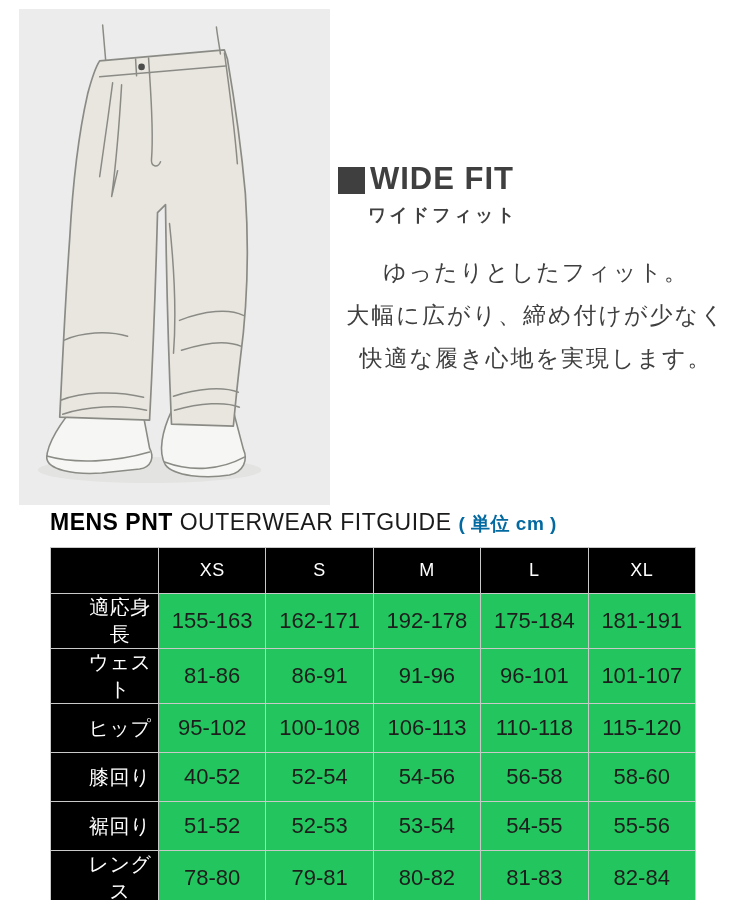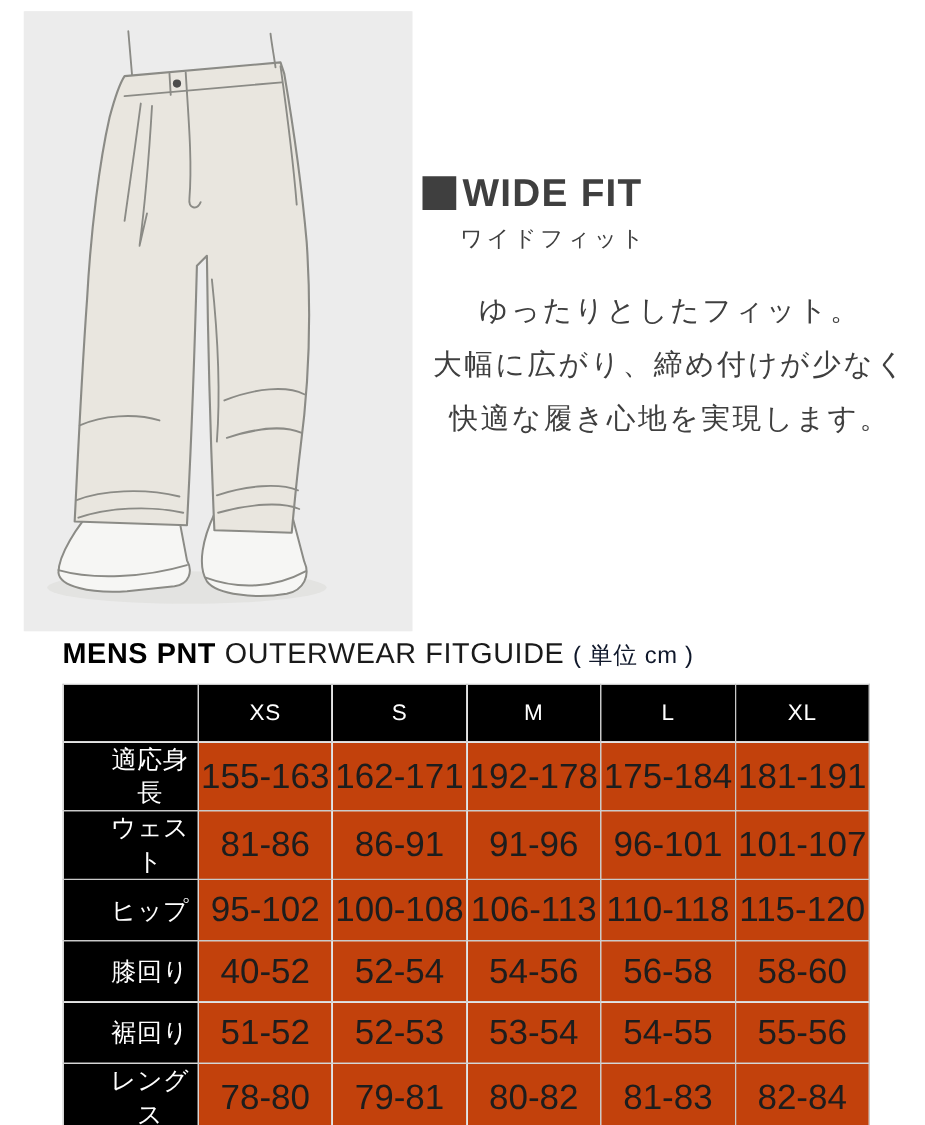--- a/index.html
+++ b/index.html
@@ -22,7 +22,7 @@
 
   
   .fit-info { position: absolute; left: 338px; top: 139px; width: 396px; }
-  .fit-heading-row { display: flex; align-items: center; }
+  .fit-heading-row { display: flex; align-items: flex-end; margin-top: 24px; }
   .square-marker {
     width: 27px; height: 27px; background: #3f3f3f;
     margin-right: 5px; flex: 0 0 auto;

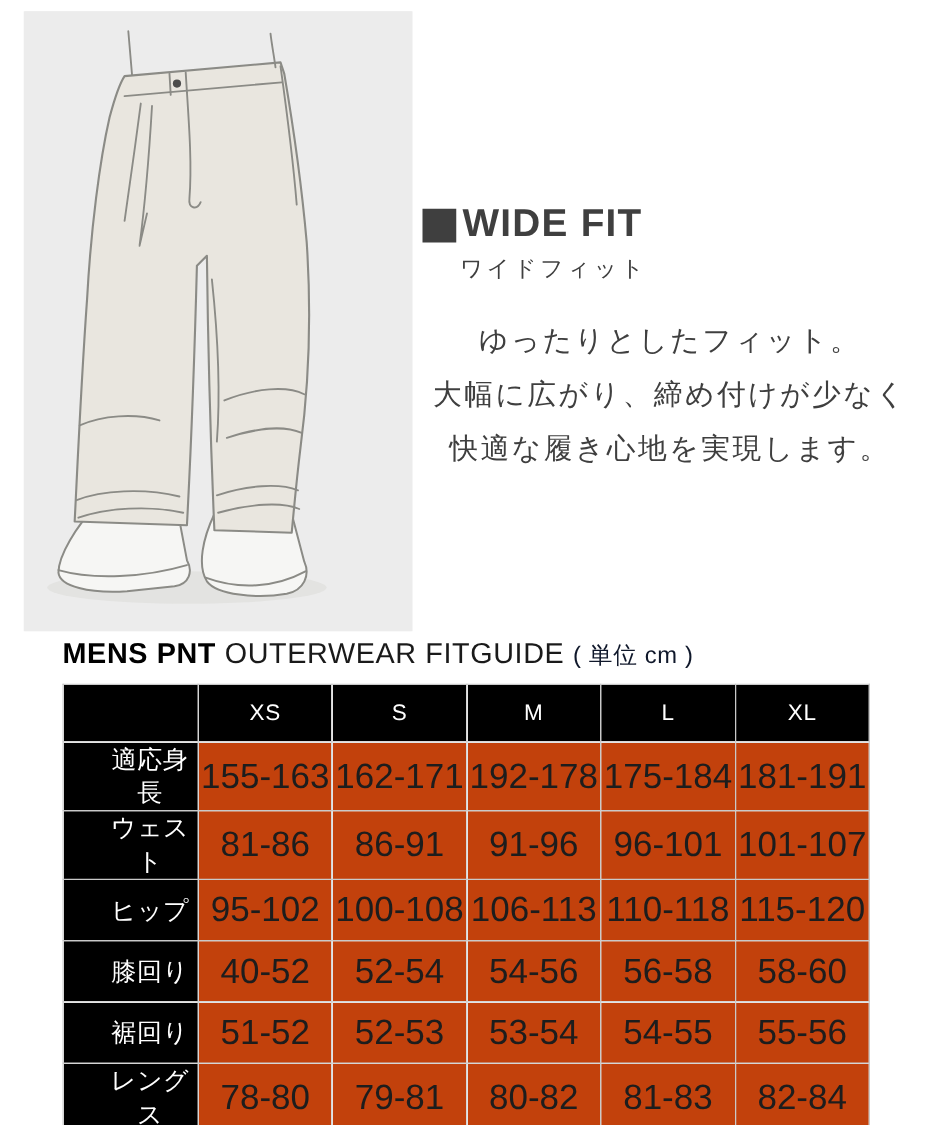--- a/index.html
+++ b/index.html
@@ -33,7 +33,7 @@
   }
   .fit-subheading {
     margin: 9px 0 0 30px;
-    font-size: 18px; font-weight: normal; color: #3f3f3f;
+    font-size: 18px; font-weight: bold; color: #3f3f3f;
     letter-spacing: 3px;
   }
   .fit-description { margin-top: 24px; }

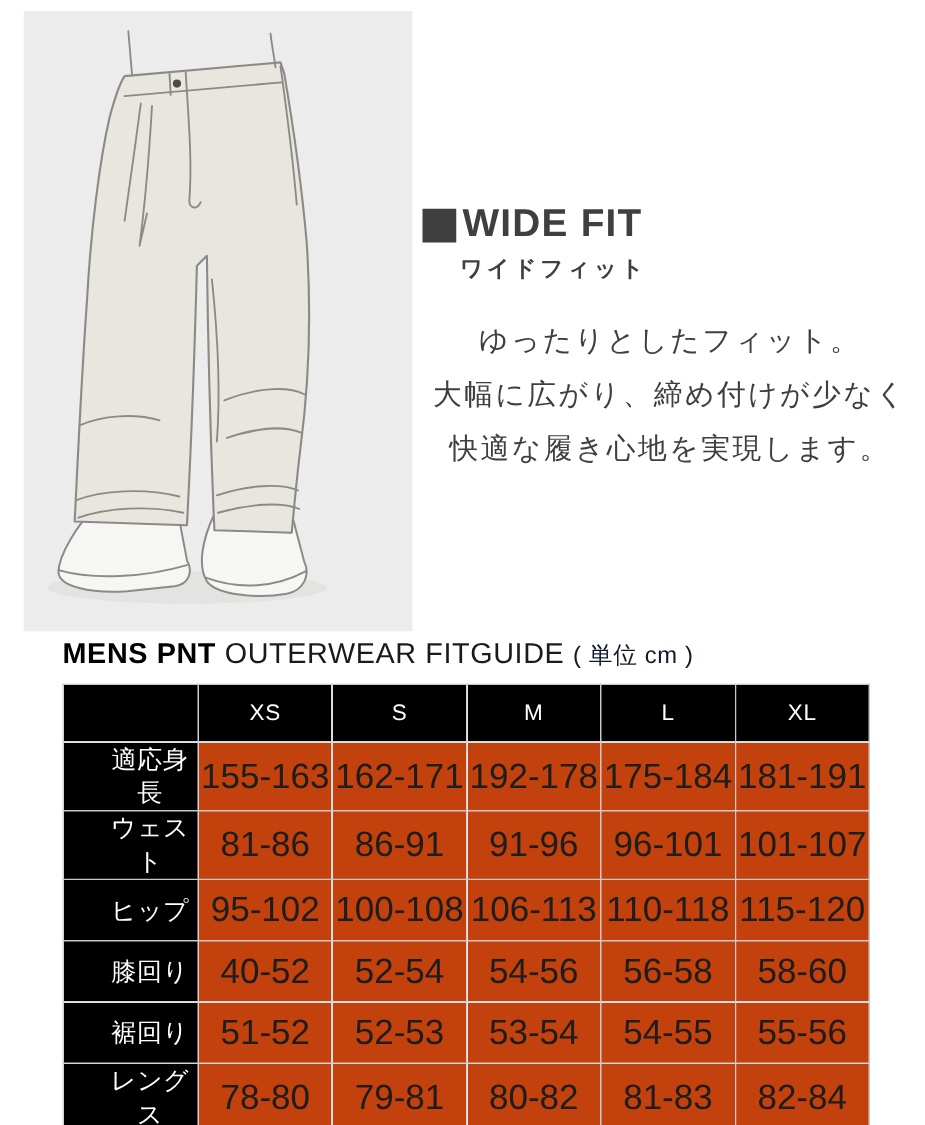--- a/index.html
+++ b/index.html
@@ -49,7 +49,7 @@
   .table-title { font-size: 23px; color: #111; white-space: nowrap; letter-spacing: 0.5px; }
   .table-title .t-bold { font-weight: bold; color: #000; }
   .table-title .t-reg { font-weight: normal; color: #1a1a1a; text-align: center; }
-  .table-title .t-unit { font-weight: normal; font-size: 19px; color: #0f172a; }
+  .table-title .t-unit { font-weight: bold; font-size: 19px; color: #0369a1; }
 
   table.size-table {
     border-collapse: collapse;

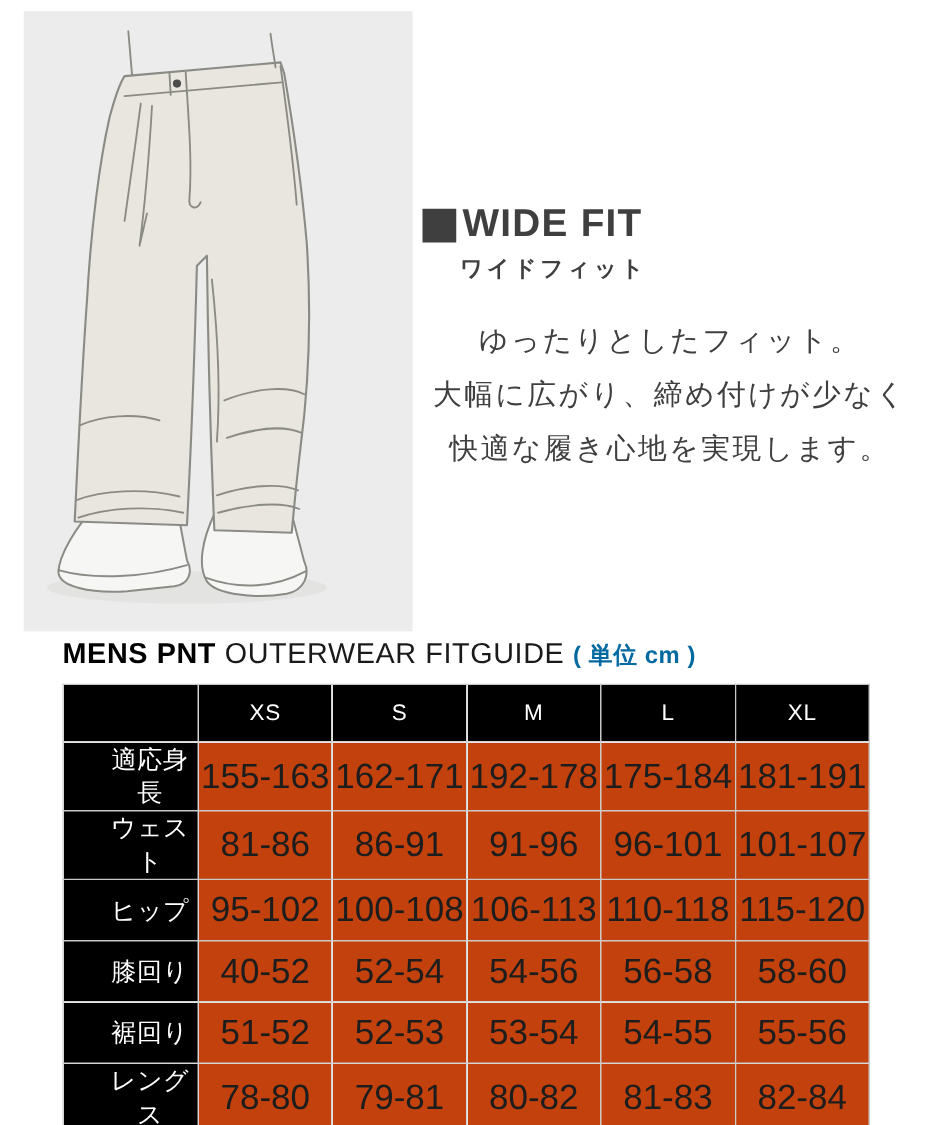--- a/index.html
+++ b/index.html
@@ -73,7 +73,7 @@
     background: #000; color: #fff;
     font-size: 20px; font-weight: 400; letter-spacing: 0.5px; padding-left: 31px;
   }
-  .size-table tbody td { height: 49px; font-size: 28px; color: #1d1d1d; background: #c2410c; }
+  .size-table tbody td { height: 49px; font-size: 22px; color: #1d1d1d; background: #22c55e; }
 </style>
 </head>
 <body>

